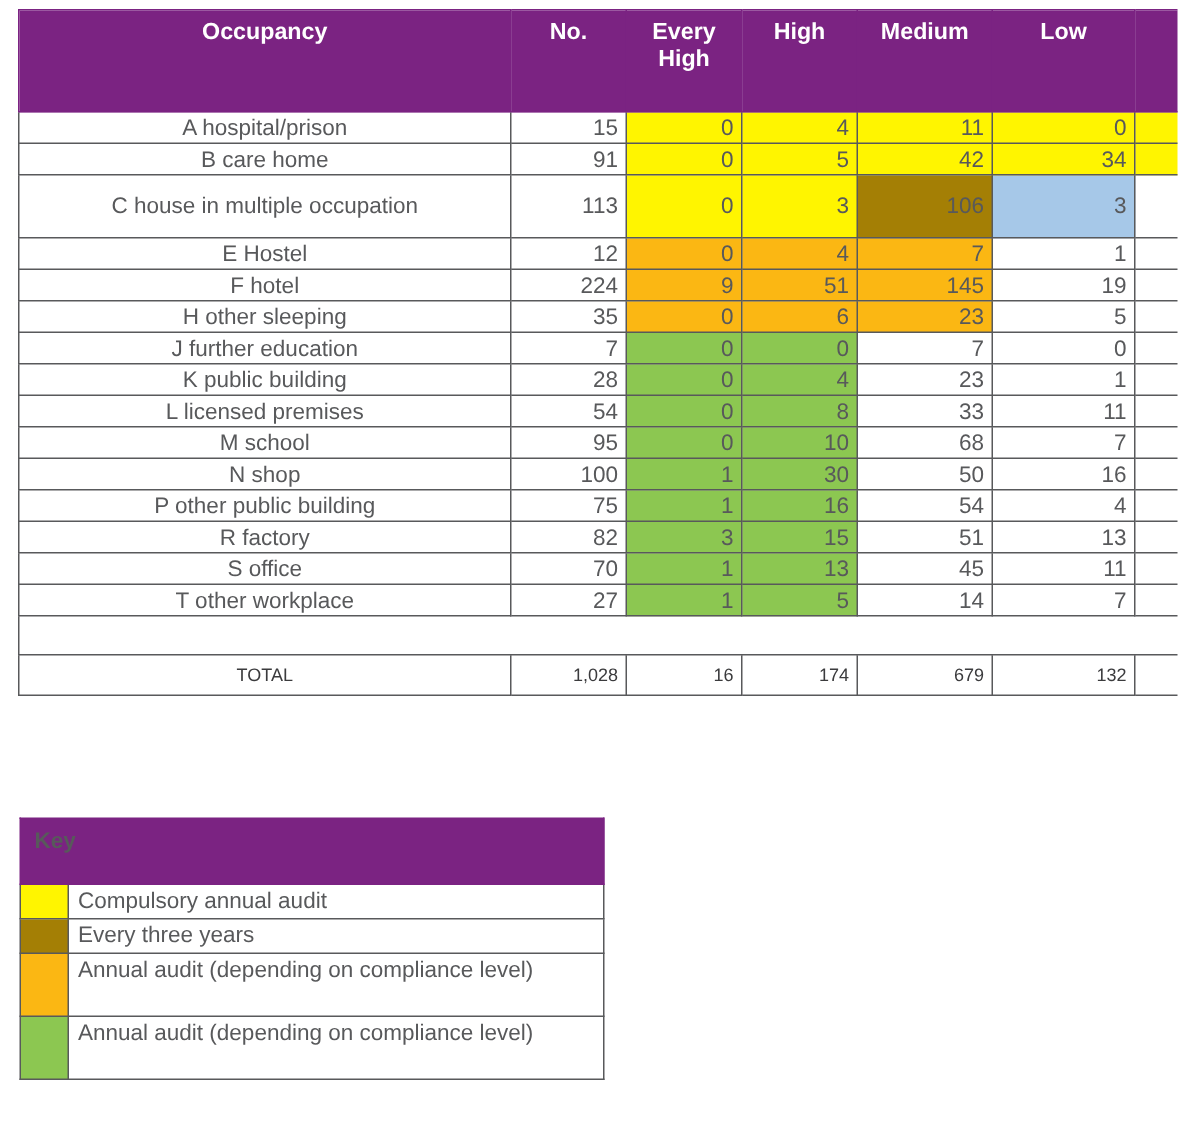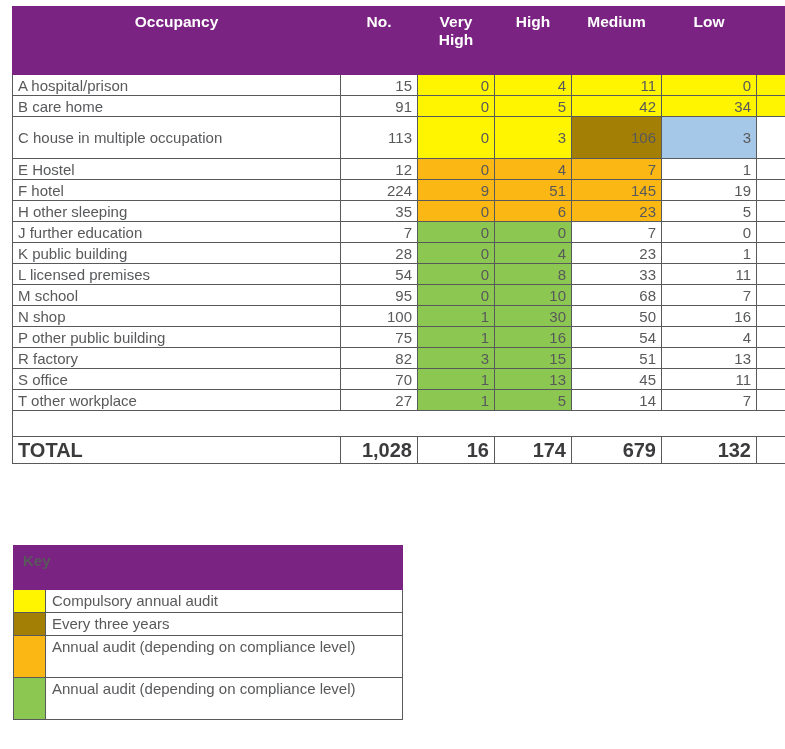--- a/index.html
+++ b/index.html
@@ -150,7 +150,7 @@
         <th class="col-occ">Occupancy</th>
         <th>No.</th>
         <th>
-          <span>Very</span><br>
+          <span>Every</span><br>
           <span>High</span>
         </th>
         <th>High</th>

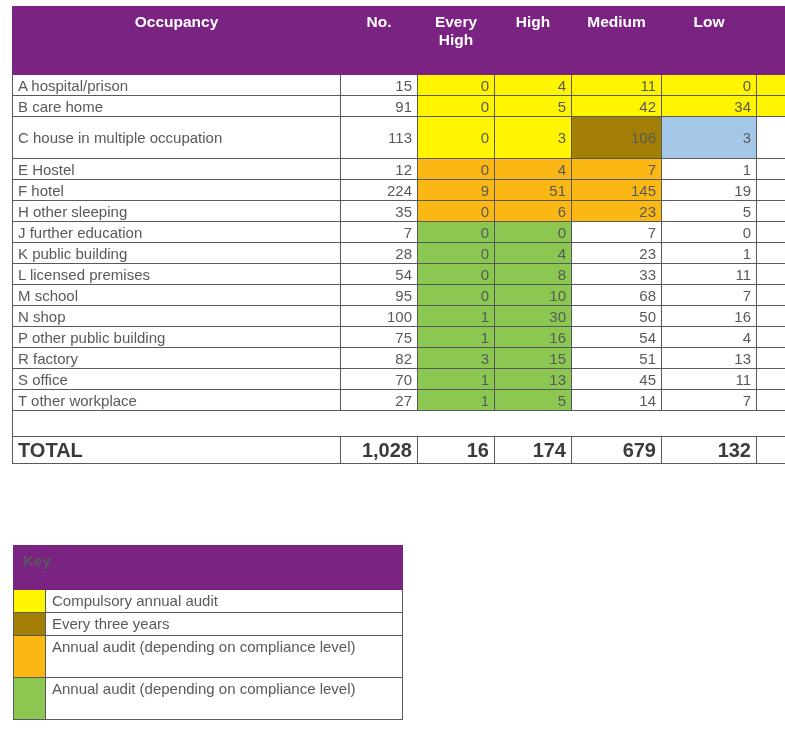--- a/index.html
+++ b/index.html
@@ -63,7 +63,7 @@
   col.c-low  { width: 95px; }
   col.c-vlow { width: 93px; }
 
-  td.label { text-align: left; }
+  td.label { text-align: center; }
   td.num   { text-align: right; }
 
   tr.datarow td { height: 21px; }

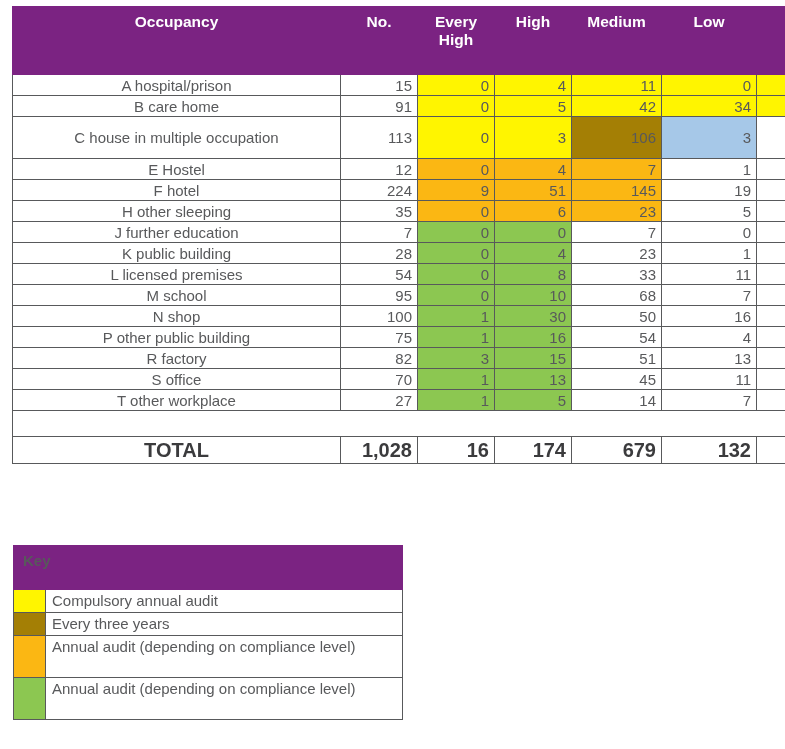--- a/index.html
+++ b/index.html
@@ -85,10 +85,10 @@
     border-bottom: 1px solid #58595b;
   }
   tr.total td {
-    font-weight: bold;
+    font-weight: normal;
     color: #3b3b3d;
     height: 27px;
-    font-size: 20px;
+    font-size: 12px;
   }
 
   

